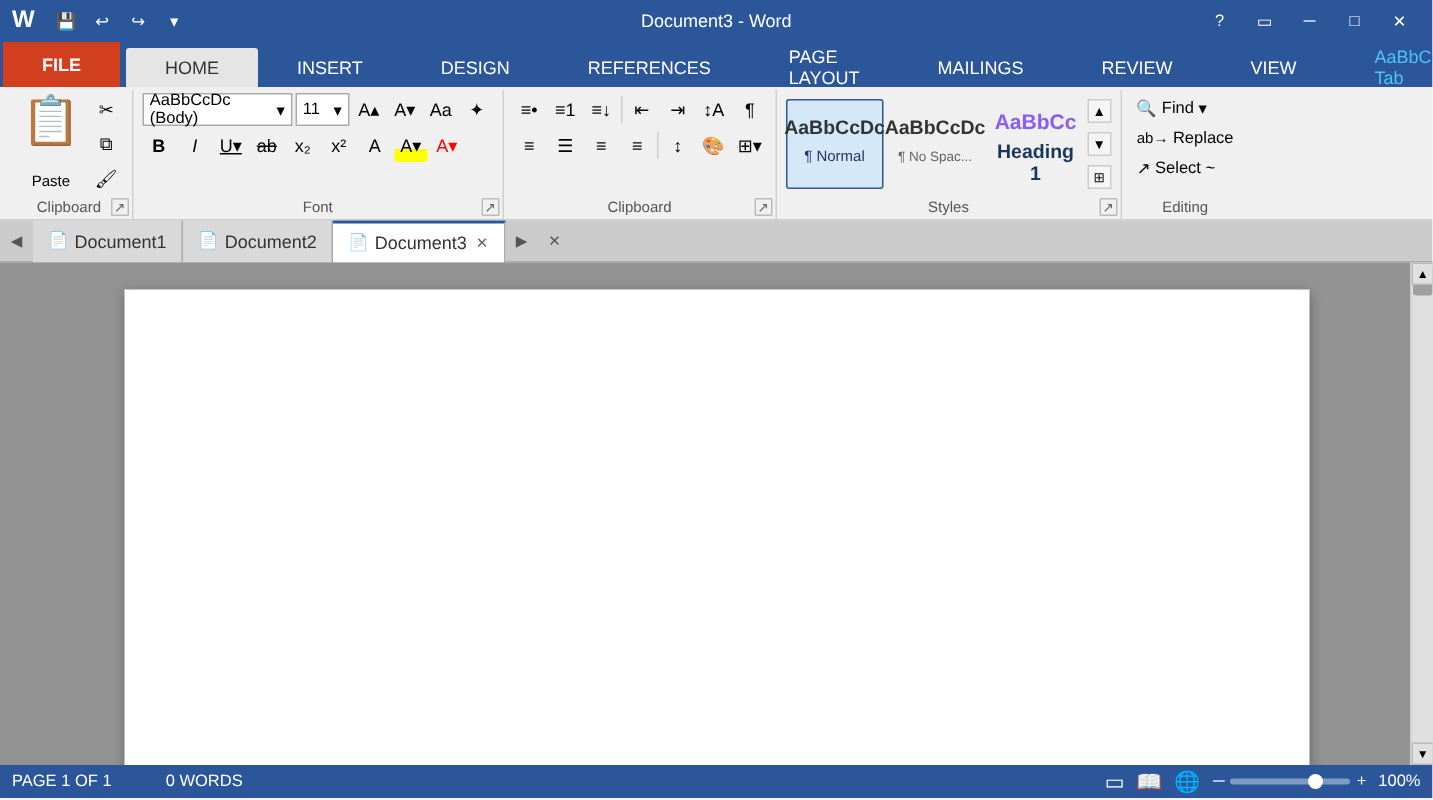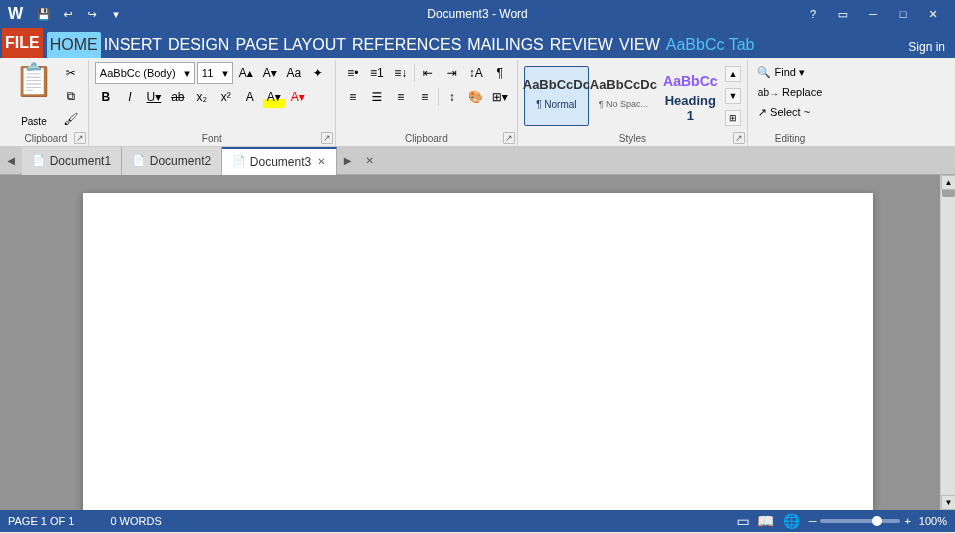--- a/index.html
+++ b/index.html
@@ -31,8 +31,8 @@
       padding-left: 2px;
     }
     .ribbon-tab {
-      padding: 4px 3px;
-      font-size: 16px;
+      padding: 4px 26px;
+      font-size: 12px;
       cursor: pointer;
       color: white;
       height: 26px;

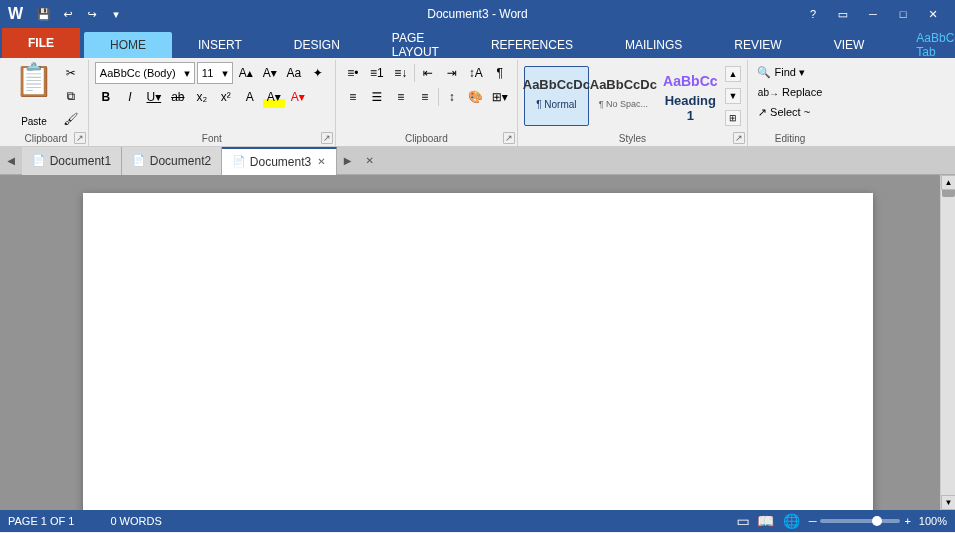--- a/index.html
+++ b/index.html
@@ -40,7 +40,7 @@
       align-items: center;
       border-radius: 2px 2px 0 0;
     }
-    .ribbon-tab.active { background: #7dd3fc; color: #333; }
+    .ribbon-tab.active { background: #e5e5e5; color: #333; }
     .ribbon-tab.file { background: #d13f1f; color: white; font-weight: bold; border-radius: 0; height: 30px; margin-right: 4px; }
     .ribbon-tab.office-tab { color: #4fc3f7; }
     .sign-in { margin-left: auto; padding: 4px 10px; font-size: 12px; color: white; cursor: pointer; display: flex; align-items: center; }

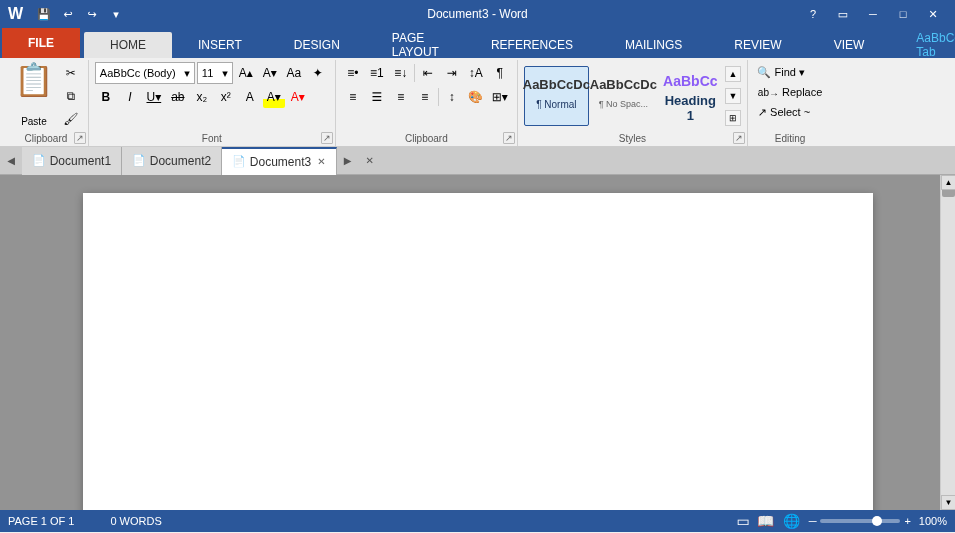--- a/index.html
+++ b/index.html
@@ -320,8 +320,8 @@
   <div class="ribbon-tab active">HOME</div>
   <div class="ribbon-tab">INSERT</div>
   <div class="ribbon-tab">DESIGN</div>
+  <div class="ribbon-tab">REFERENCES</div>
   <div class="ribbon-tab">PAGE LAYOUT</div>
-  <div class="ribbon-tab">REFERENCES</div>
   <div class="ribbon-tab">MAILINGS</div>
   <div class="ribbon-tab">REVIEW</div>
   <div class="ribbon-tab">VIEW</div>

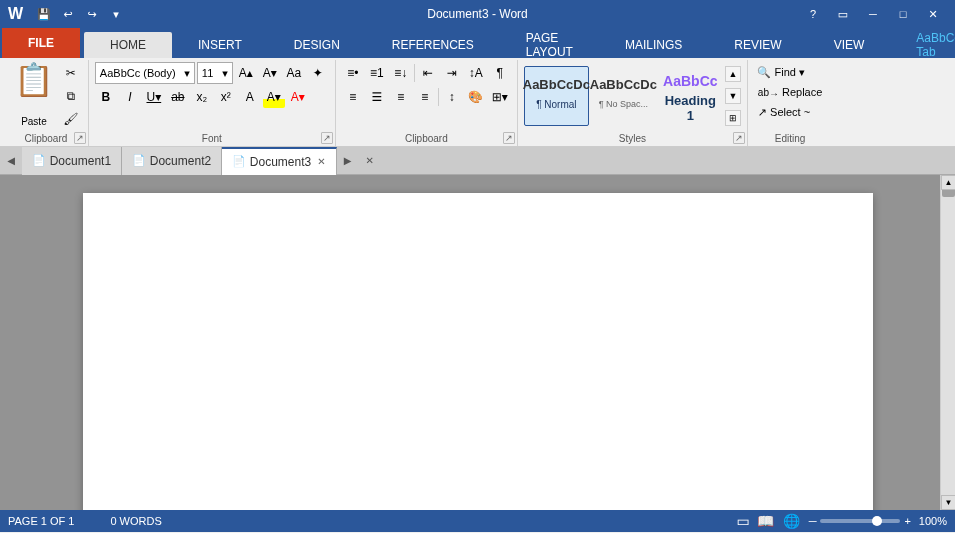--- a/index.html
+++ b/index.html
@@ -352,7 +352,7 @@
       <div class="ribbon-group-inner">
         <div class="ribbon-row">
           <div class="font-selector" style="display:flex;align-items:center;justify-content:space-between;">
-            <span>AaBbCc (Body)</span>
+            <span>AaBbCcDc (Body)</span>
             <span>▾</span>
           </div>
           <div class="size-selector" style="display:flex;align-items:center;justify-content:space-between;">

